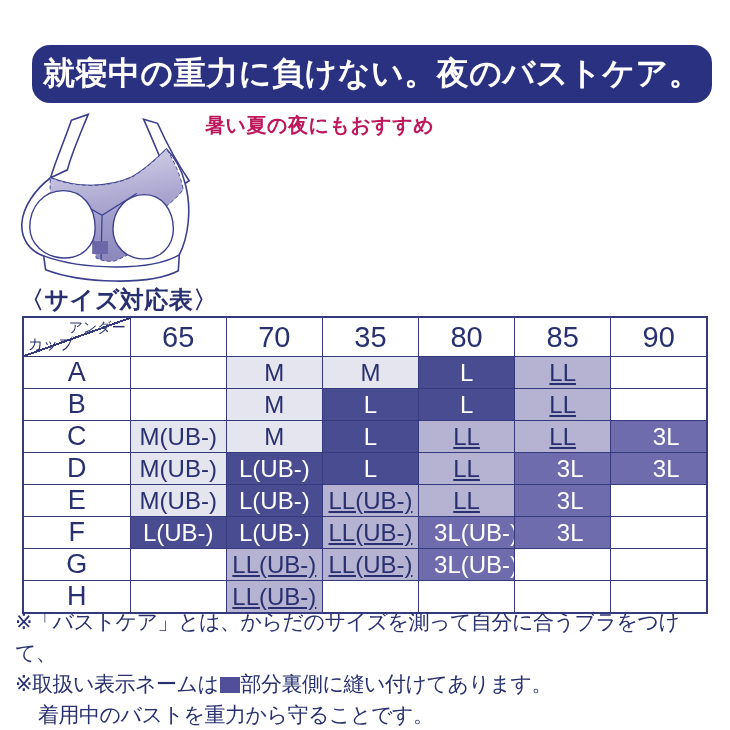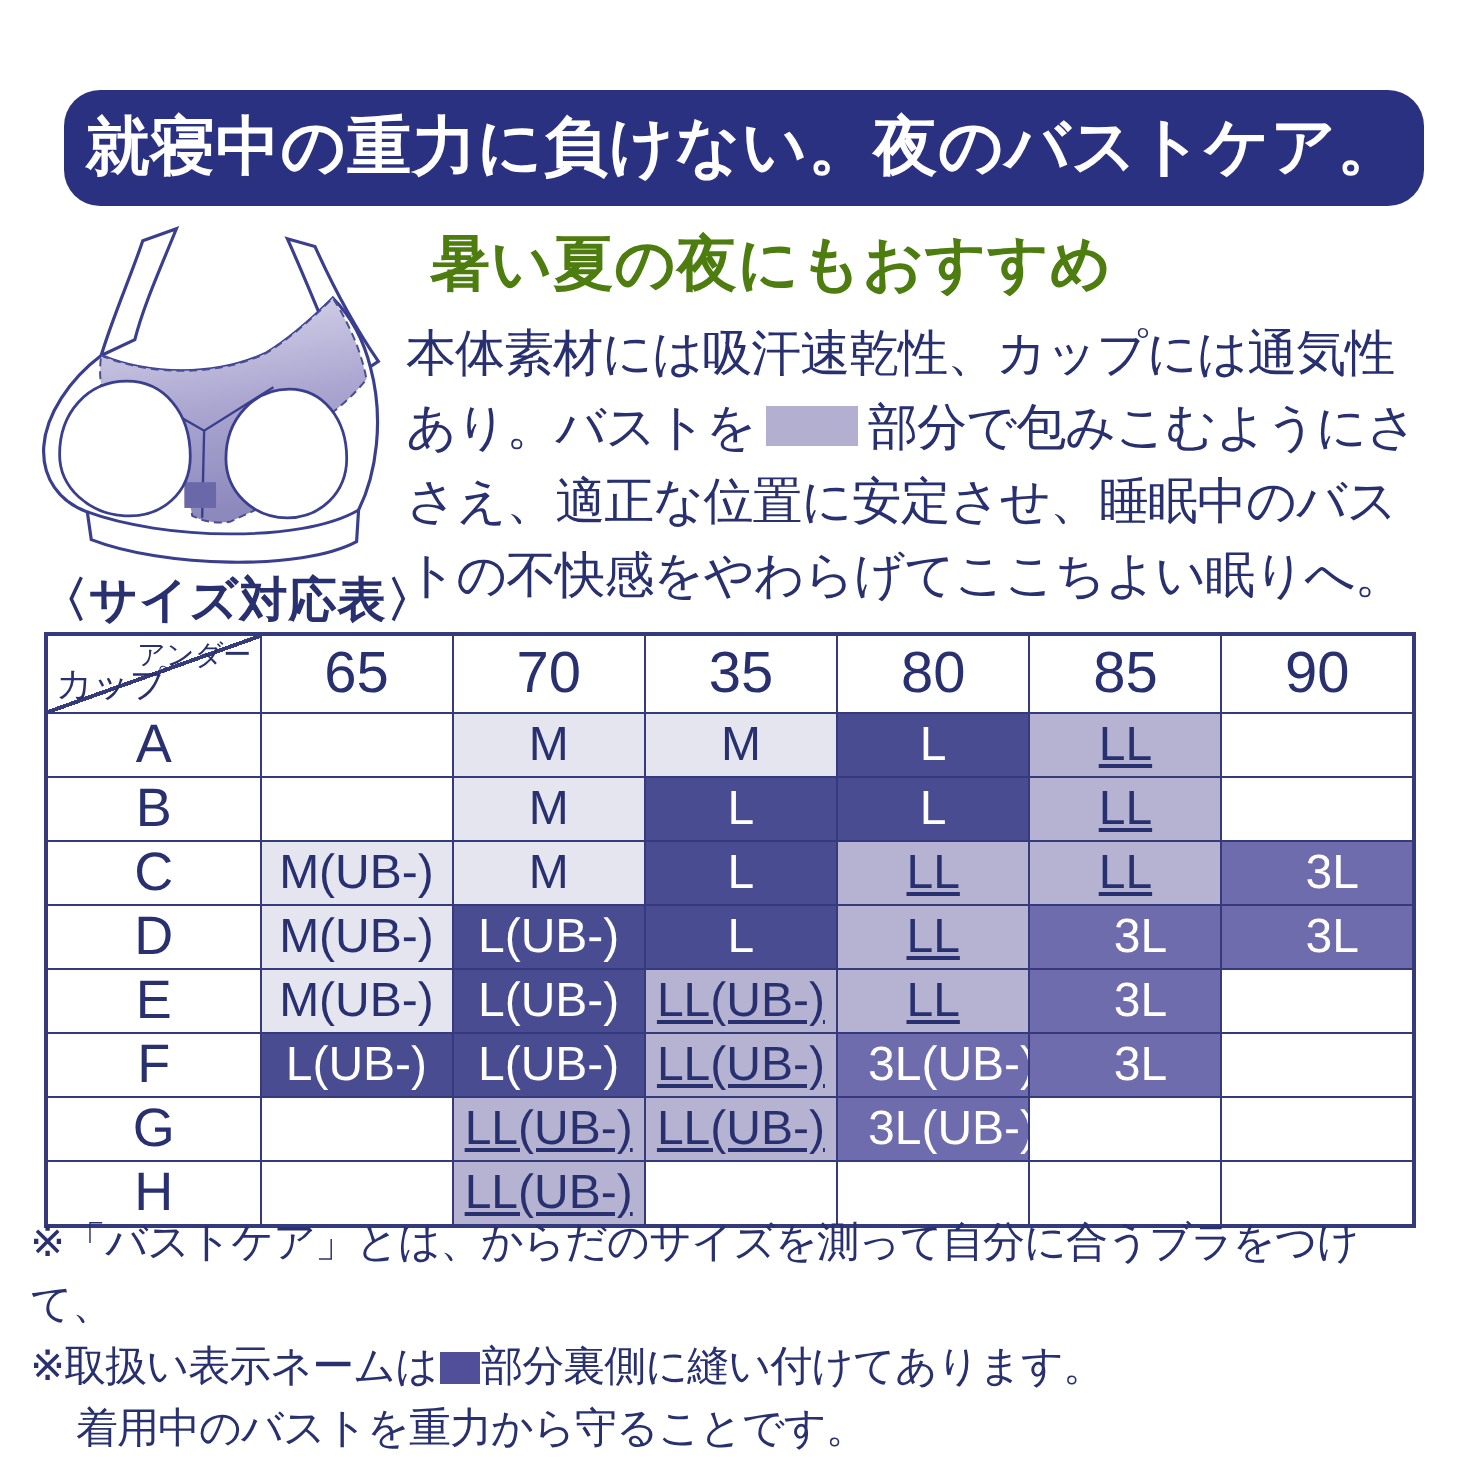--- a/index.html
+++ b/index.html
@@ -26,7 +26,7 @@
   }
   .bra-wrap{position:absolute;left:10px;top:110px;width:198px;height:184px;}
   .intro{position:absolute;left:203px;top:112px;width:515px;}
-  .intro-heading{font-size:30px;font-weight:bold;color:#4d7c0f;margin:0 0 6px 12px;letter-spacing:0.5px;}
+  .intro-heading{font-size:20px;font-weight:bold;color:#be185d;margin:0 0 6px 2px;letter-spacing:0.5px;}
   .intro-body{font-size:25px;line-height:37px;margin:0;letter-spacing:-0.5px;}
   .swatch-inline{
     display:inline-block;width:46px;height:20px;background:var(--swatch-lavender);

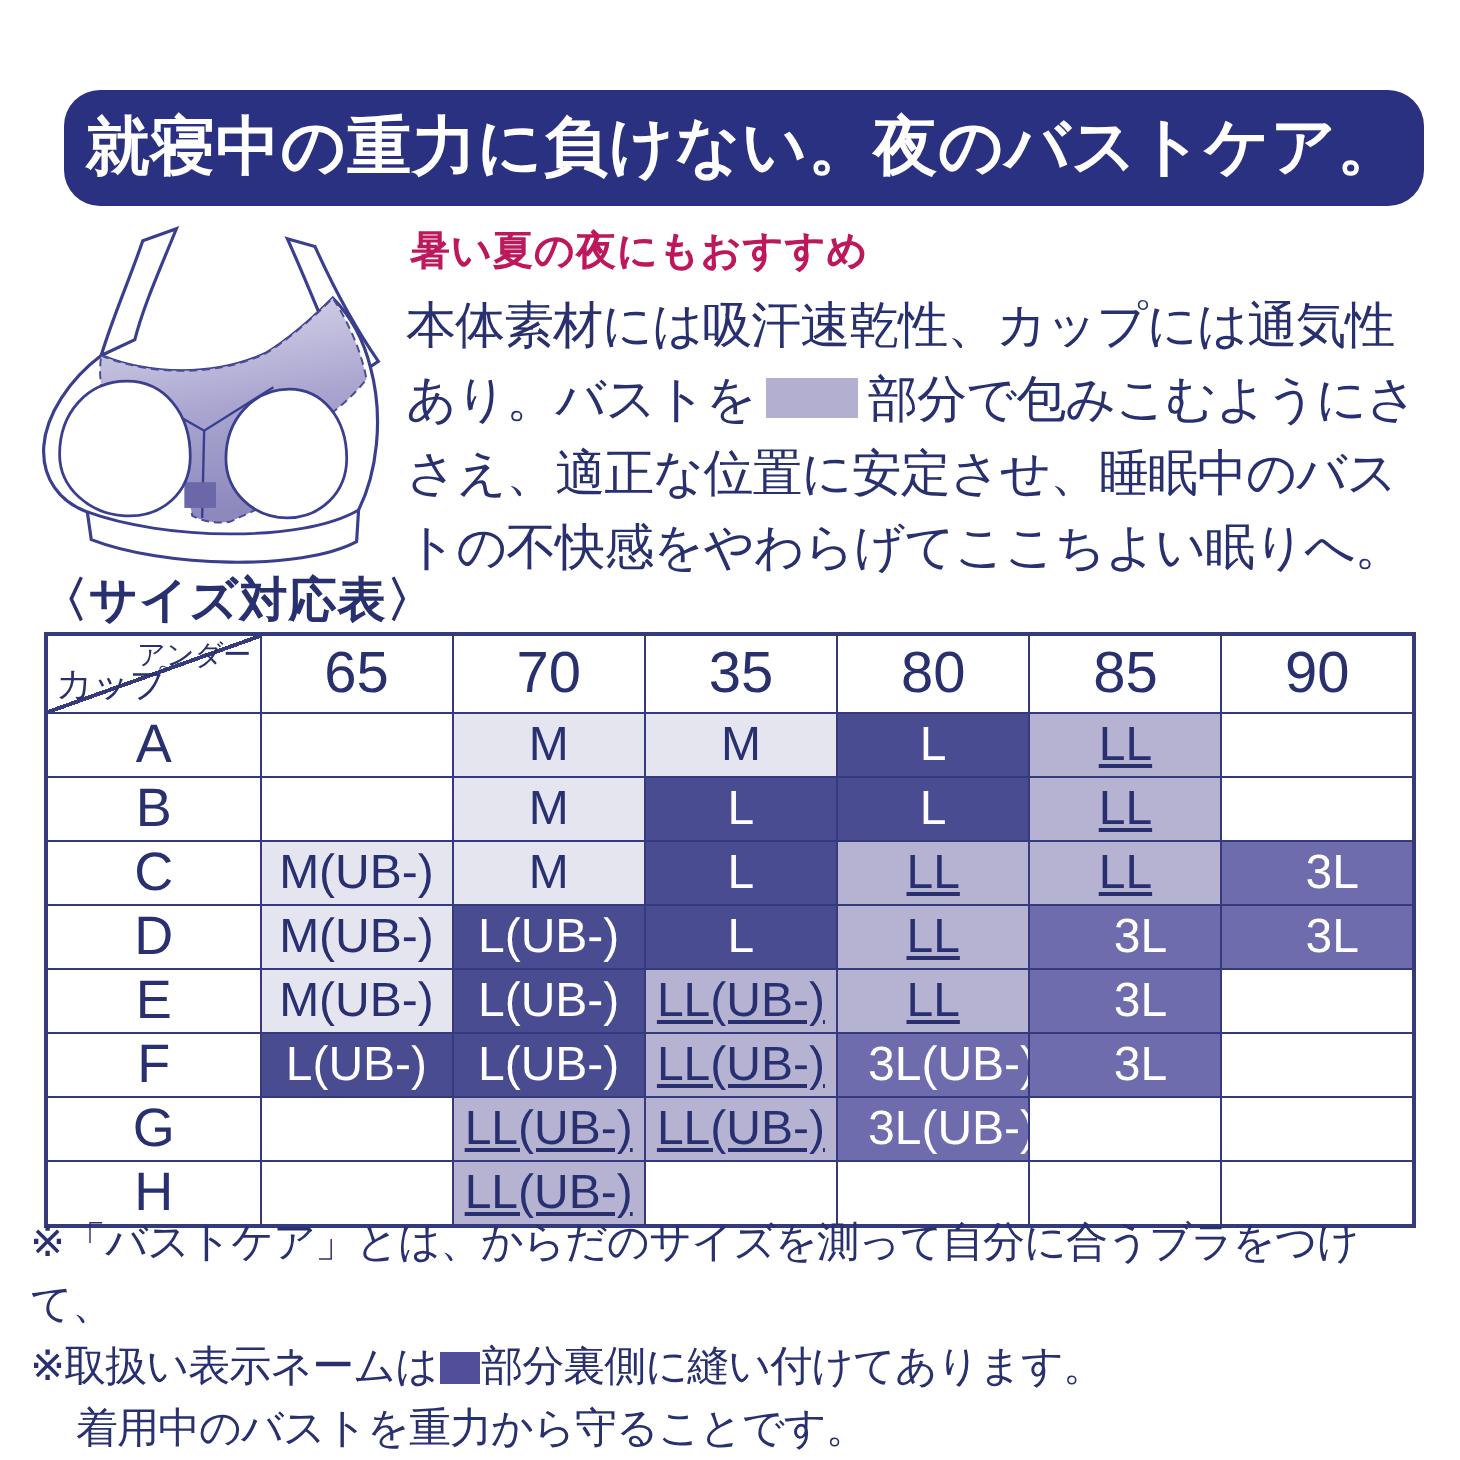--- a/index.html
+++ b/index.html
@@ -98,7 +98,6 @@
 
 <div class="intro">
   <p class="intro-heading">暑い夏の夜にもおすすめ</p>
-  <p class="intro-body"><span>本体素材には吸汗速乾性、カップには通気性あり。バストを</span><span class="swatch-inline"></span><span>部分で包みこむようにささえ、適正な位置に安定させ、睡眠中のバストの不快感をやわらげてここちよい眠りへ。</span></p>
 </div>
 
 <div class="caption">〈サイズ対応表〉</div>

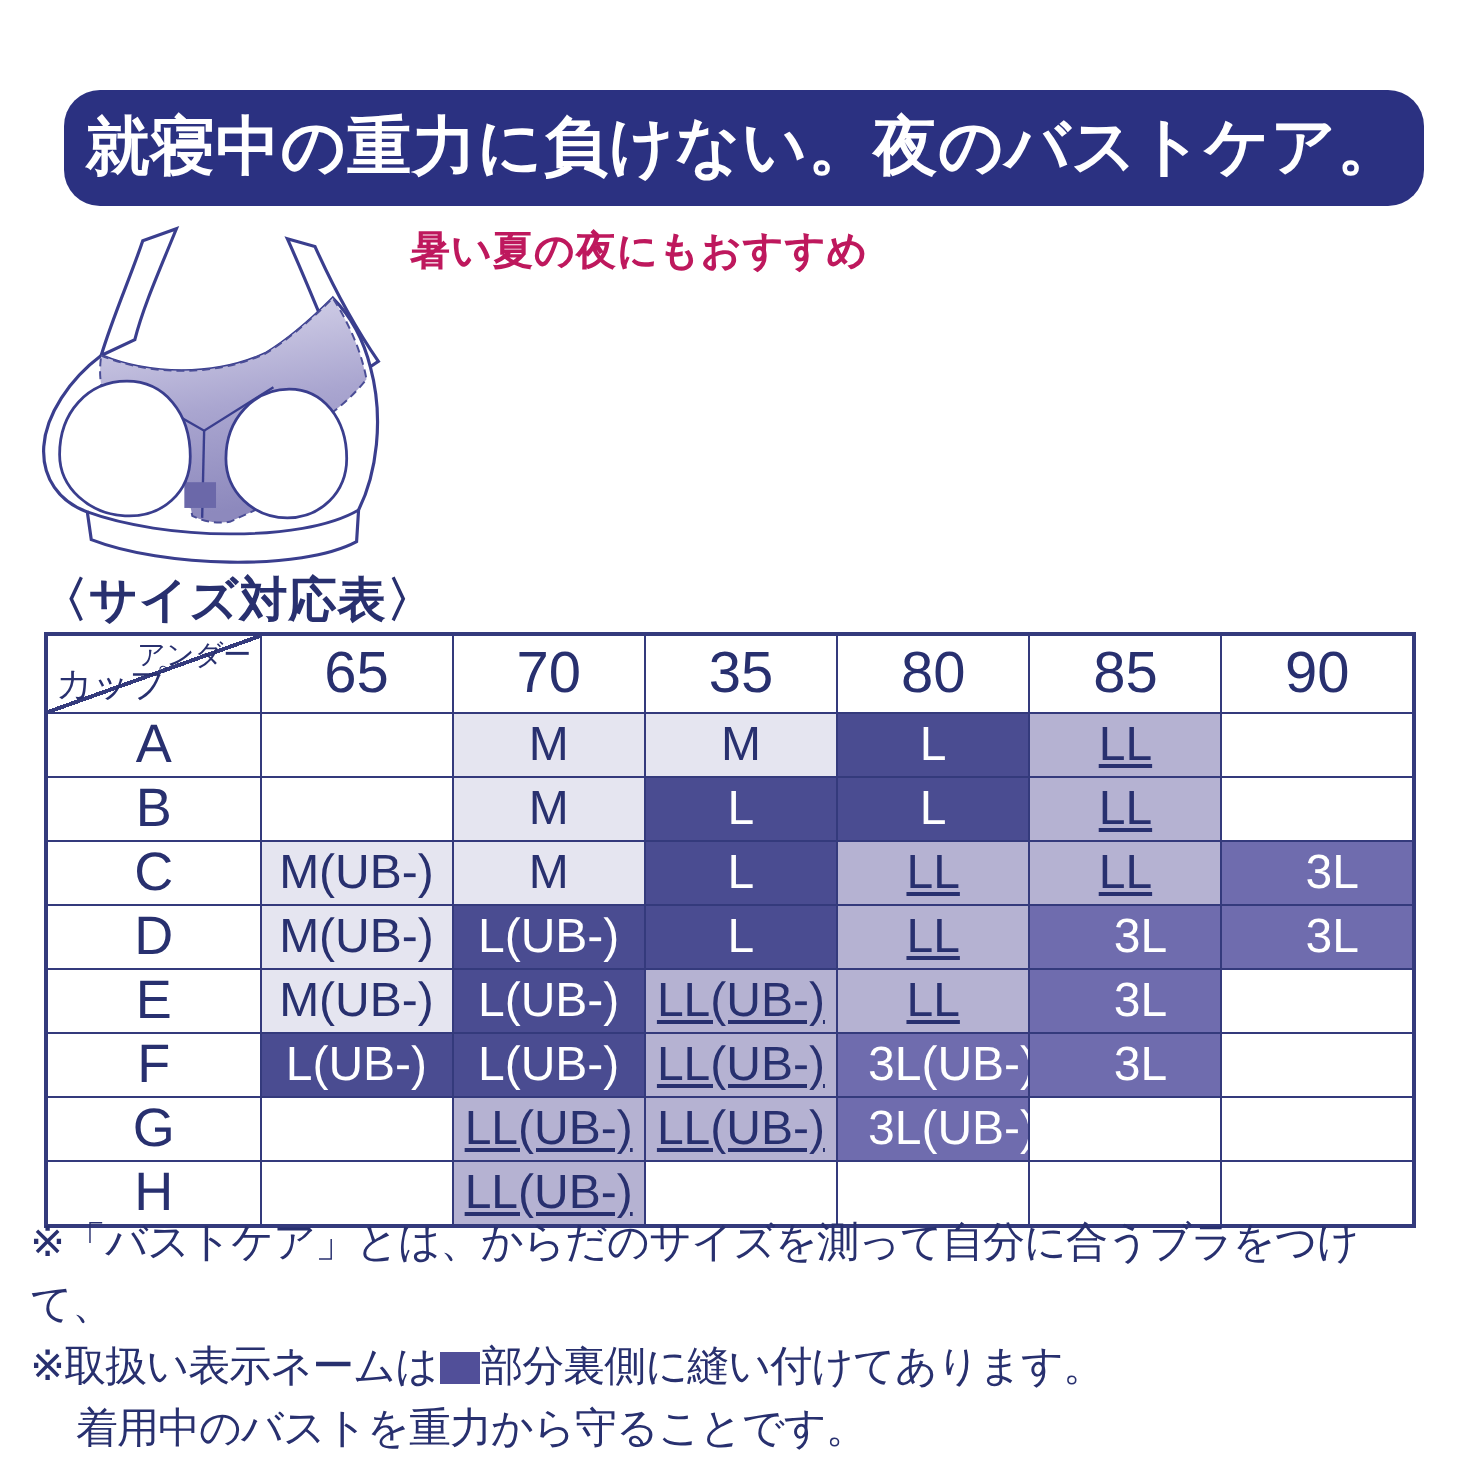--- a/index.html
+++ b/index.html
@@ -45,7 +45,7 @@
   .size-table td.corner{position:relative;background:
     linear-gradient(to bottom right,transparent calc(50% - 1px),var(--table-border) calc(50% - 1px),var(--table-border) calc(50% + 1px),transparent calc(50% + 1px));}
   .corner-top{position:absolute;top:1px;right:4px;font-size:14px;letter-spacing:0px;text-align:center;}
-  .corner-bottom{position:absolute;bottom:2px;left:4px;font-size:18px;}
+  .corner-bottom{position:absolute;bottom:2px;left:4px;font-size:15px;}
   .size-table td.cup{font-size:27px;background:#ffffff;}
   .size-table td.c-empty{background:#ffffff;}
   .size-table td.c-light{background:var(--cell-light);}

